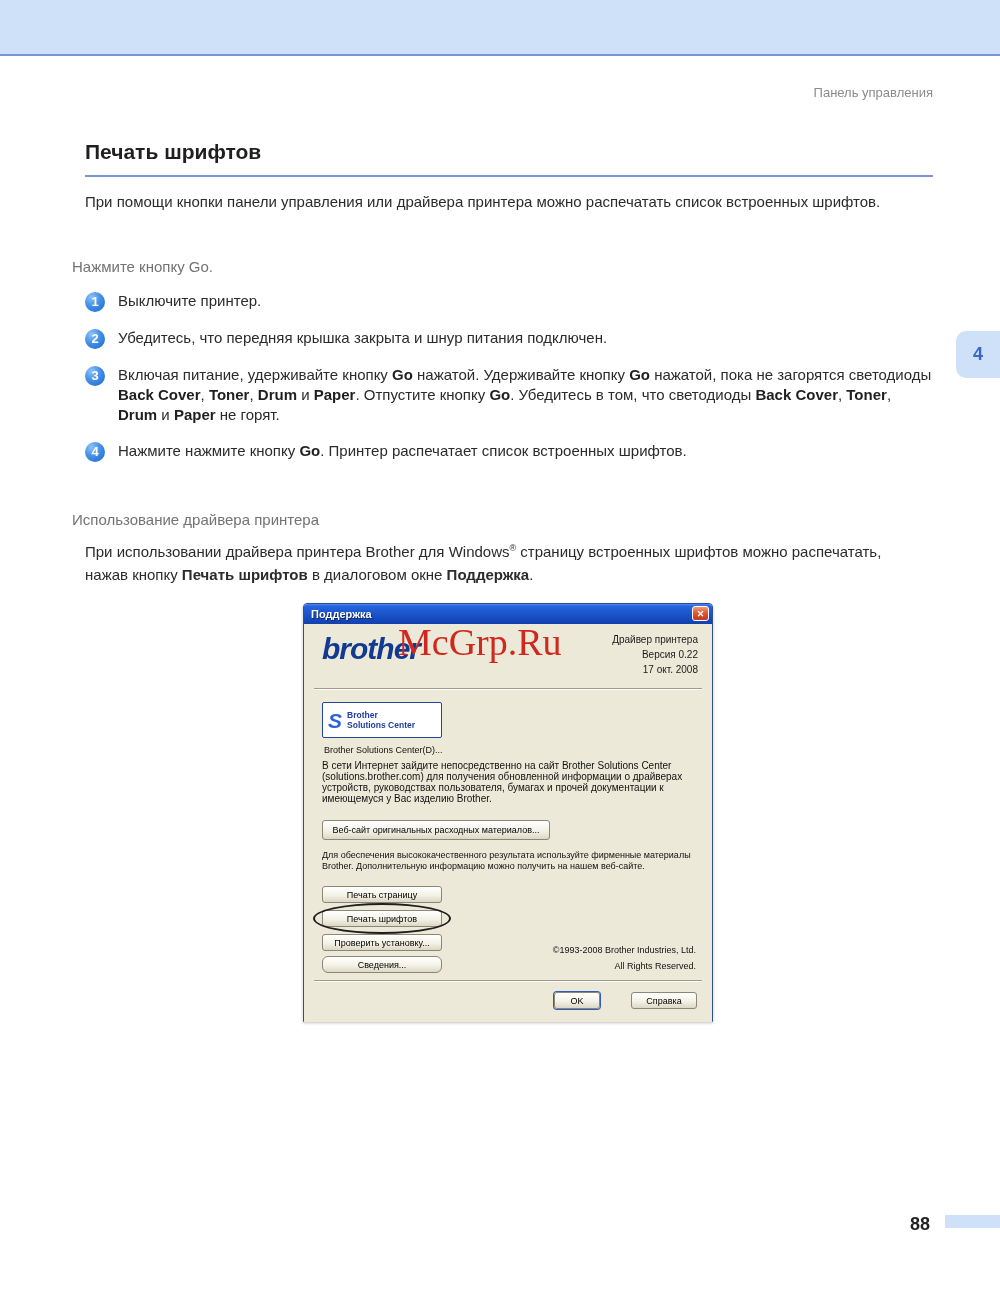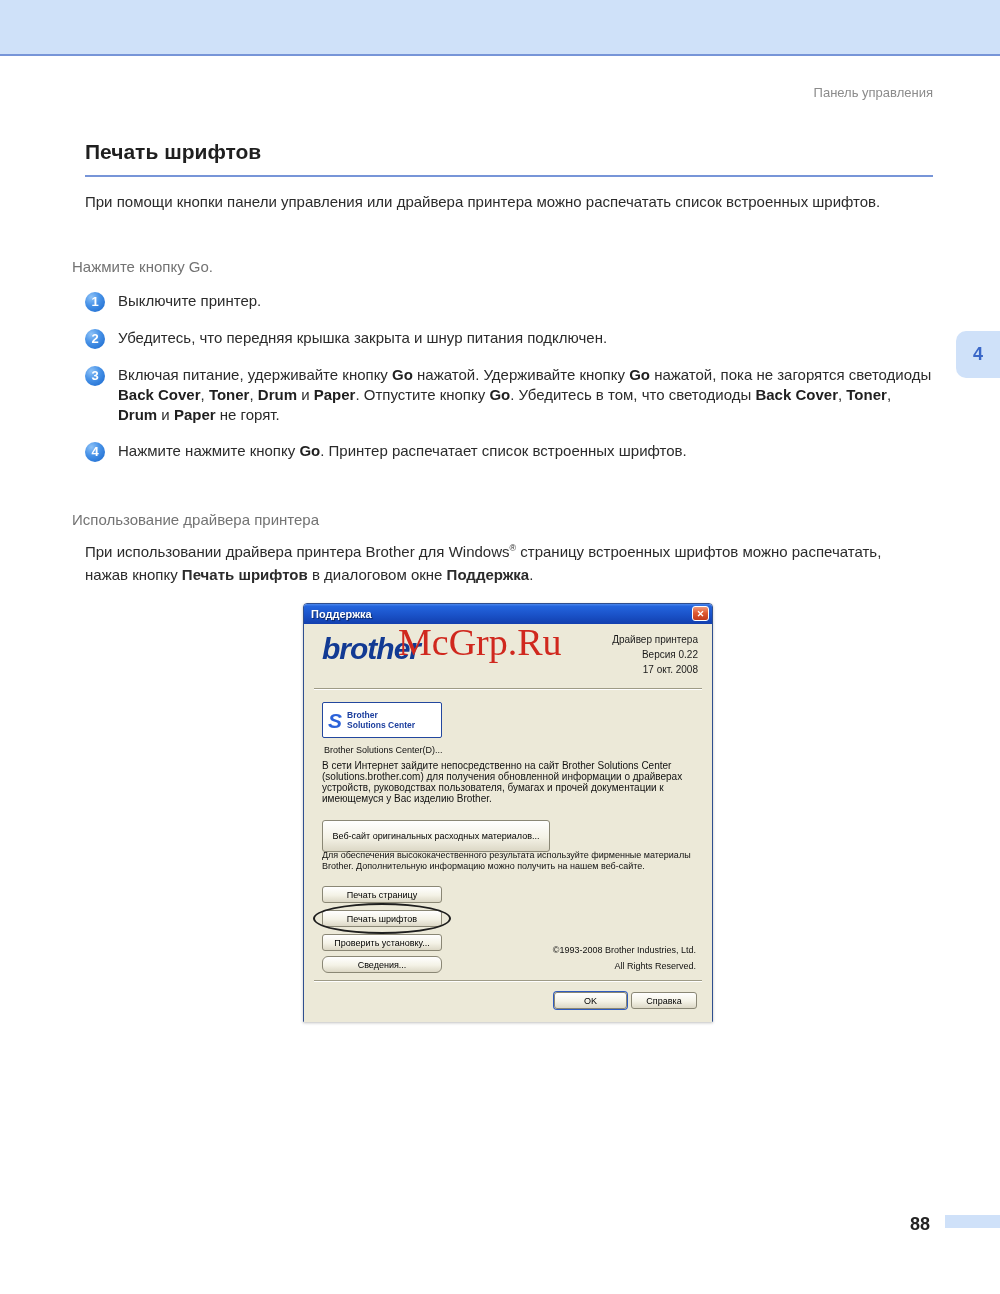--- a/index.html
+++ b/index.html
@@ -136,7 +136,7 @@
     display:flex; align-items:center; justify-content:center;
     cursor:default; font-family:"Liberation Sans", sans-serif;
   }
-  .supplies-btn { position:absolute; top:196px; left:18px; width:228px; height:32px; }
+  .supplies-btn { position:absolute; top:196px; left:18px; width:228px; height:20px; }
   .supplies-para {
     position:absolute; top:226px; left:18px; width:378px;
     font-size:9px; line-height:11px;

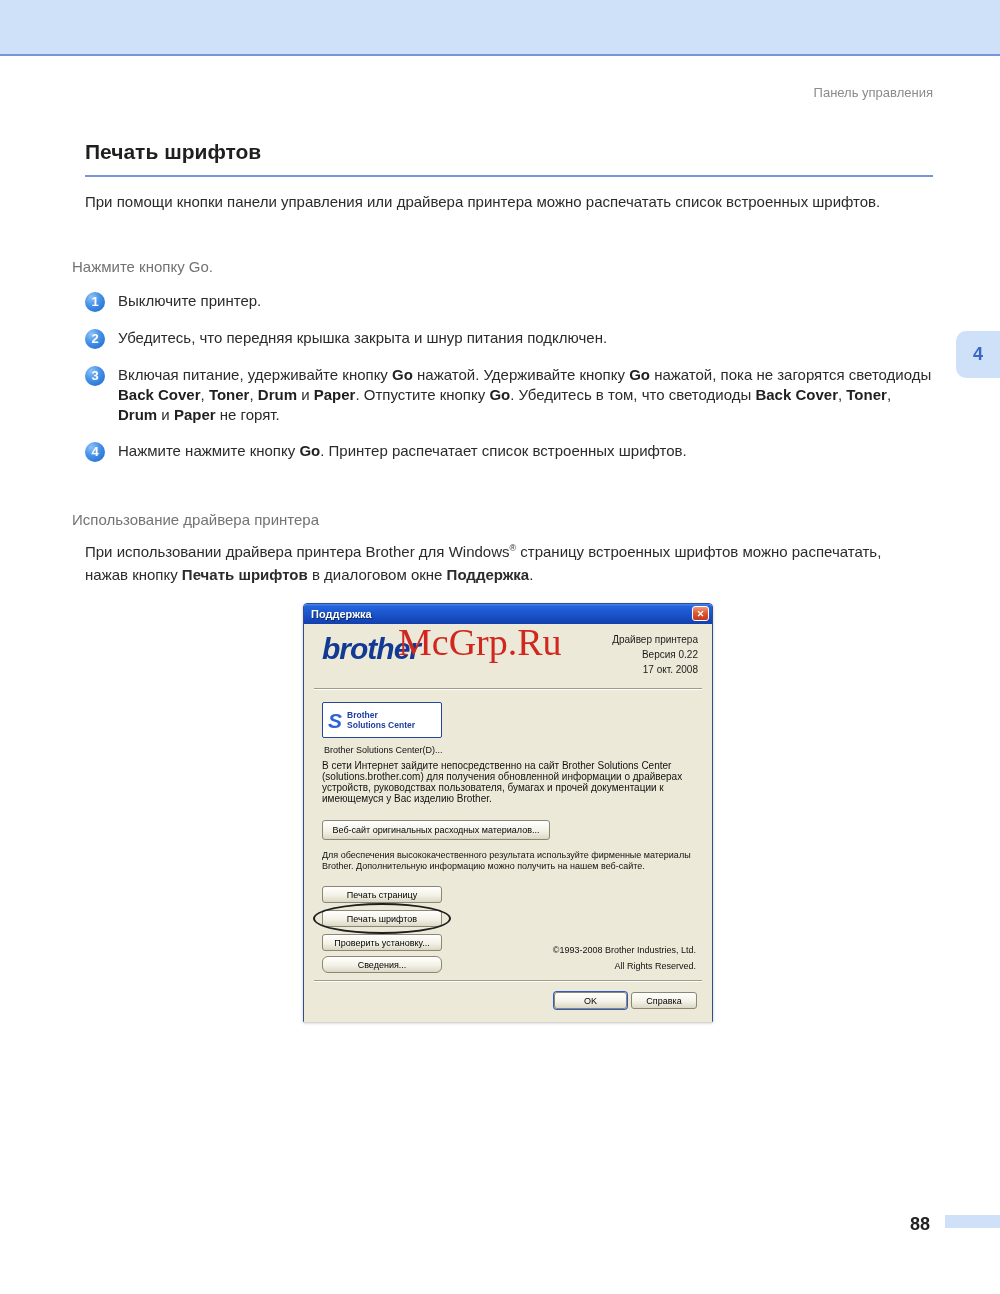--- a/index.html
+++ b/index.html
@@ -154,7 +154,7 @@
     position:absolute; top:318px; right:16px; text-align:right;
     font-size:9px; line-height:16px; color:#111;
   }
-  .ok-btn { position:absolute; top:368px; left:250px; width:73px; height:17px;
+  .ok-btn { position:absolute; top:368px; left:250px; width:46px; height:17px;
     box-shadow:0 0 0 1px #2f5bbf; }
   .help-btn { position:absolute; top:368px; left:327px; width:66px; height:17px; }
 </style>

